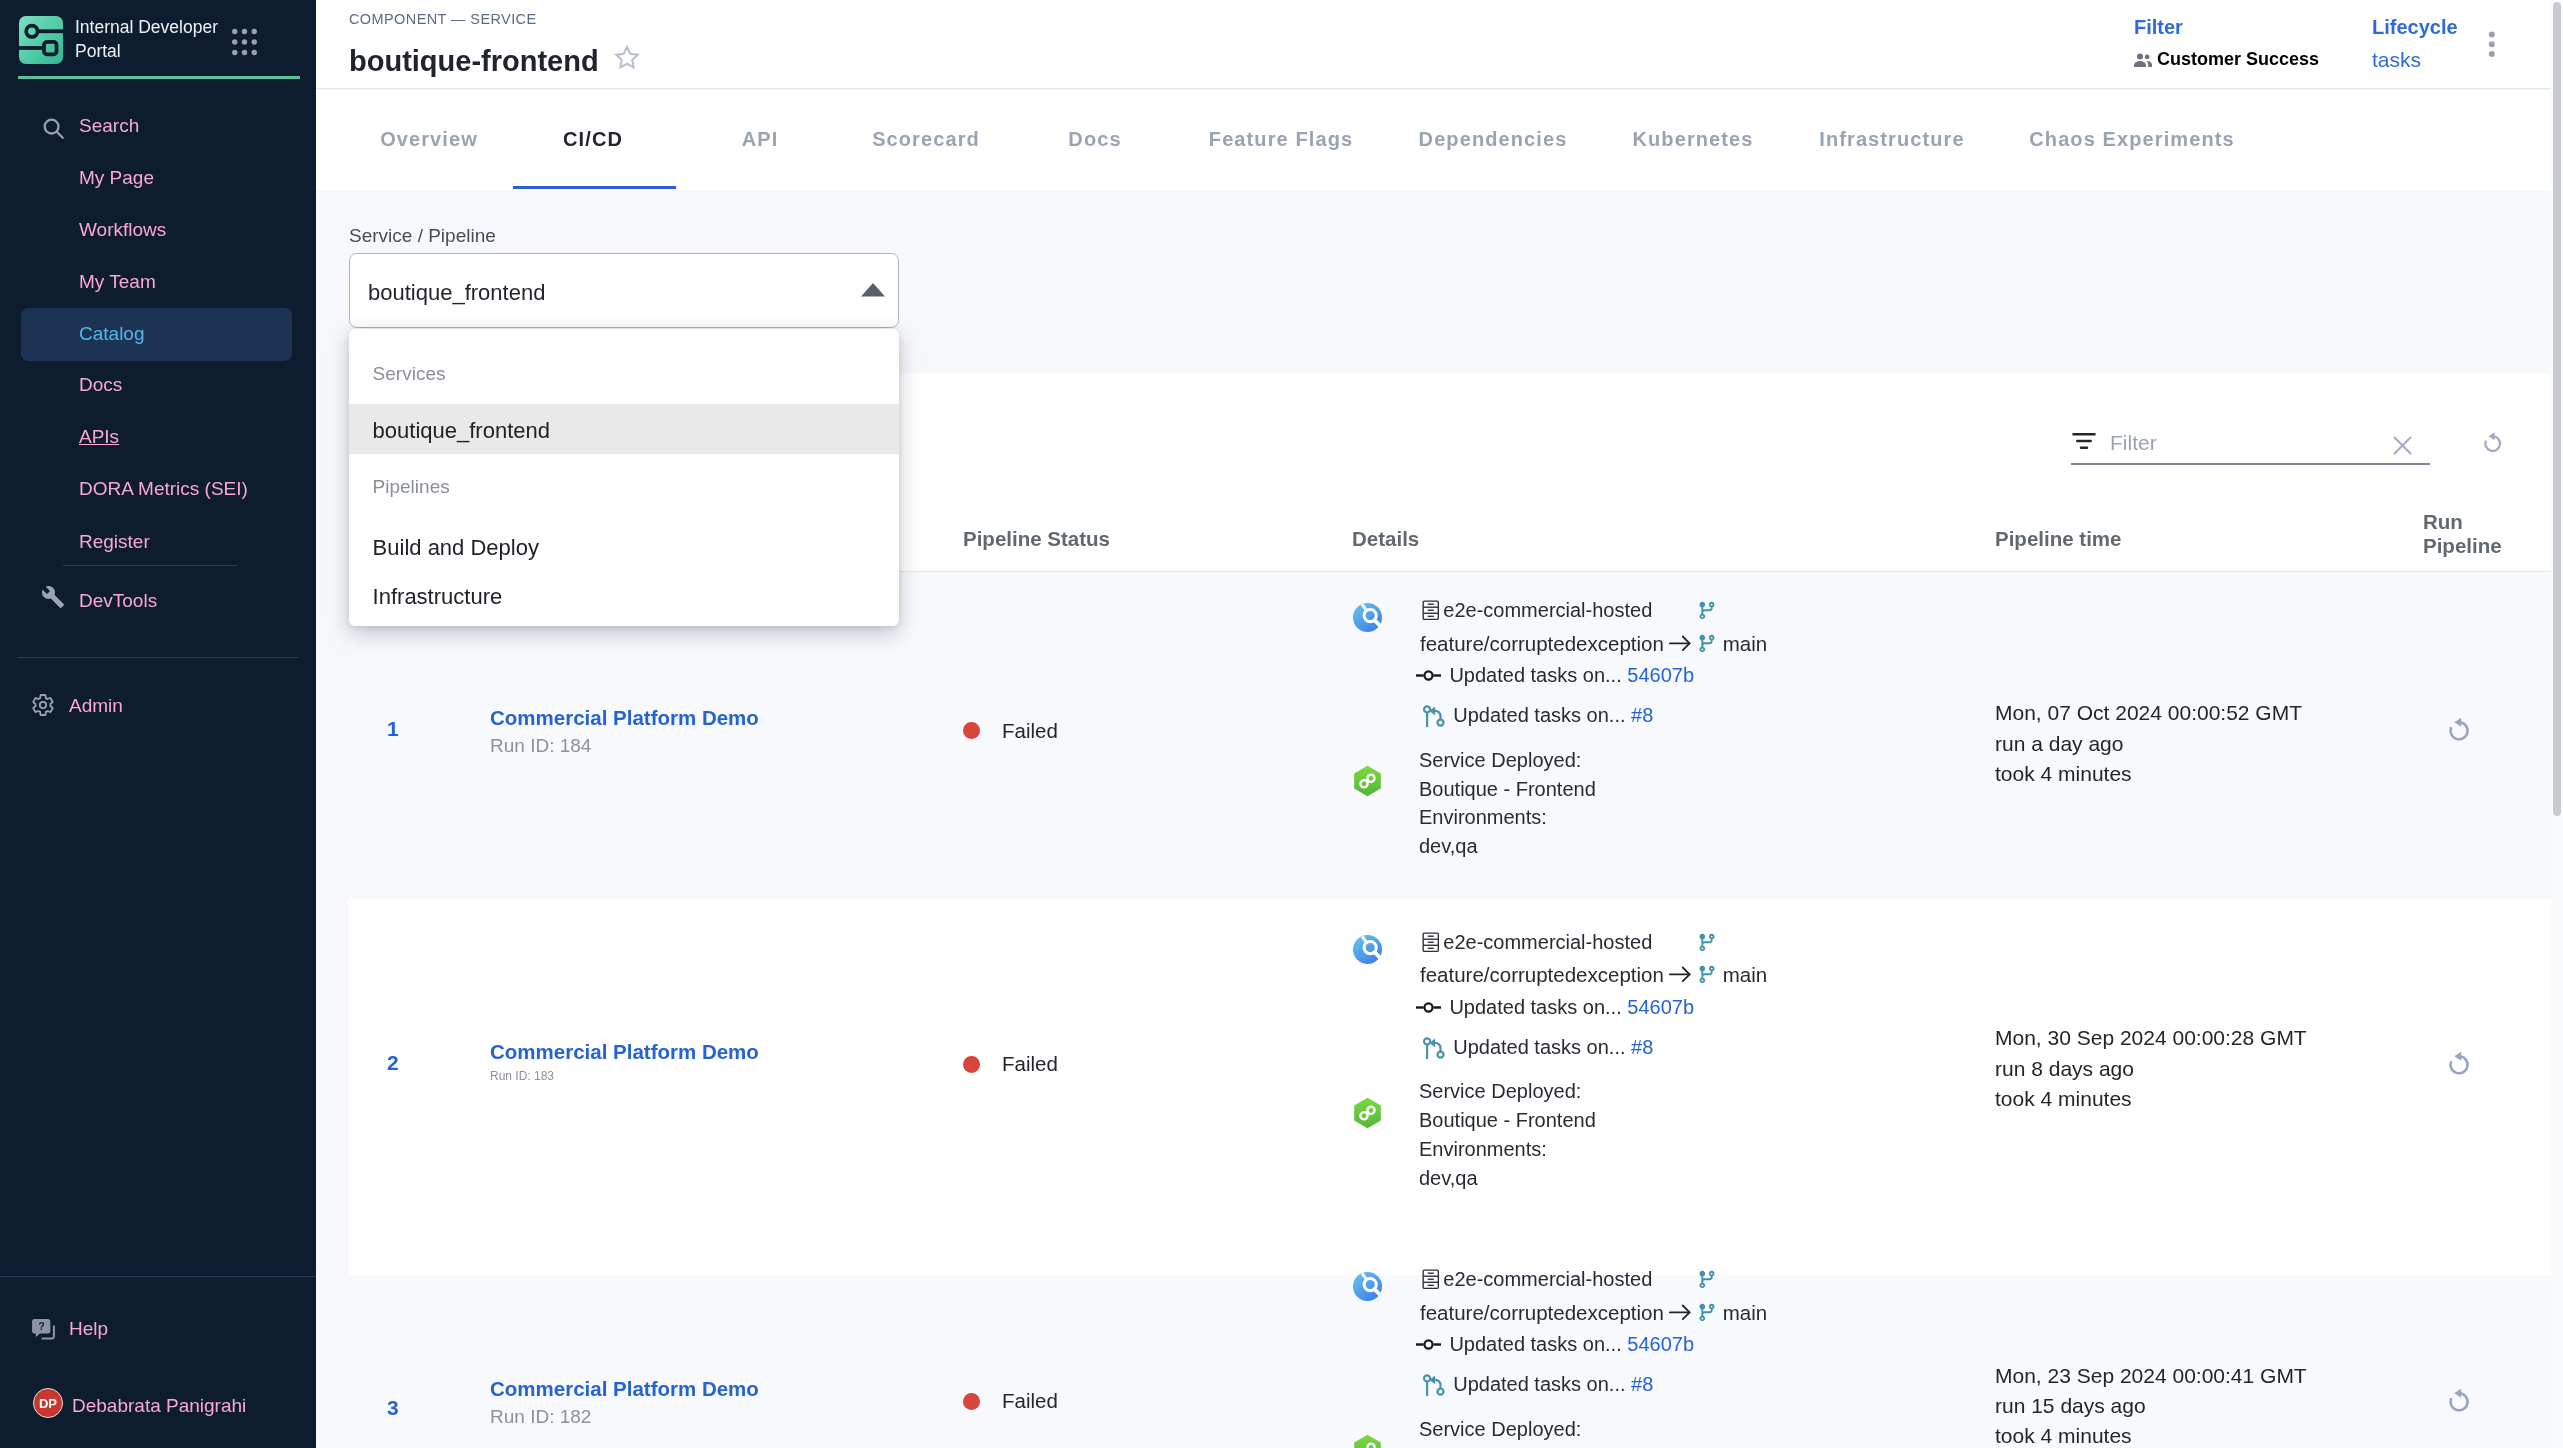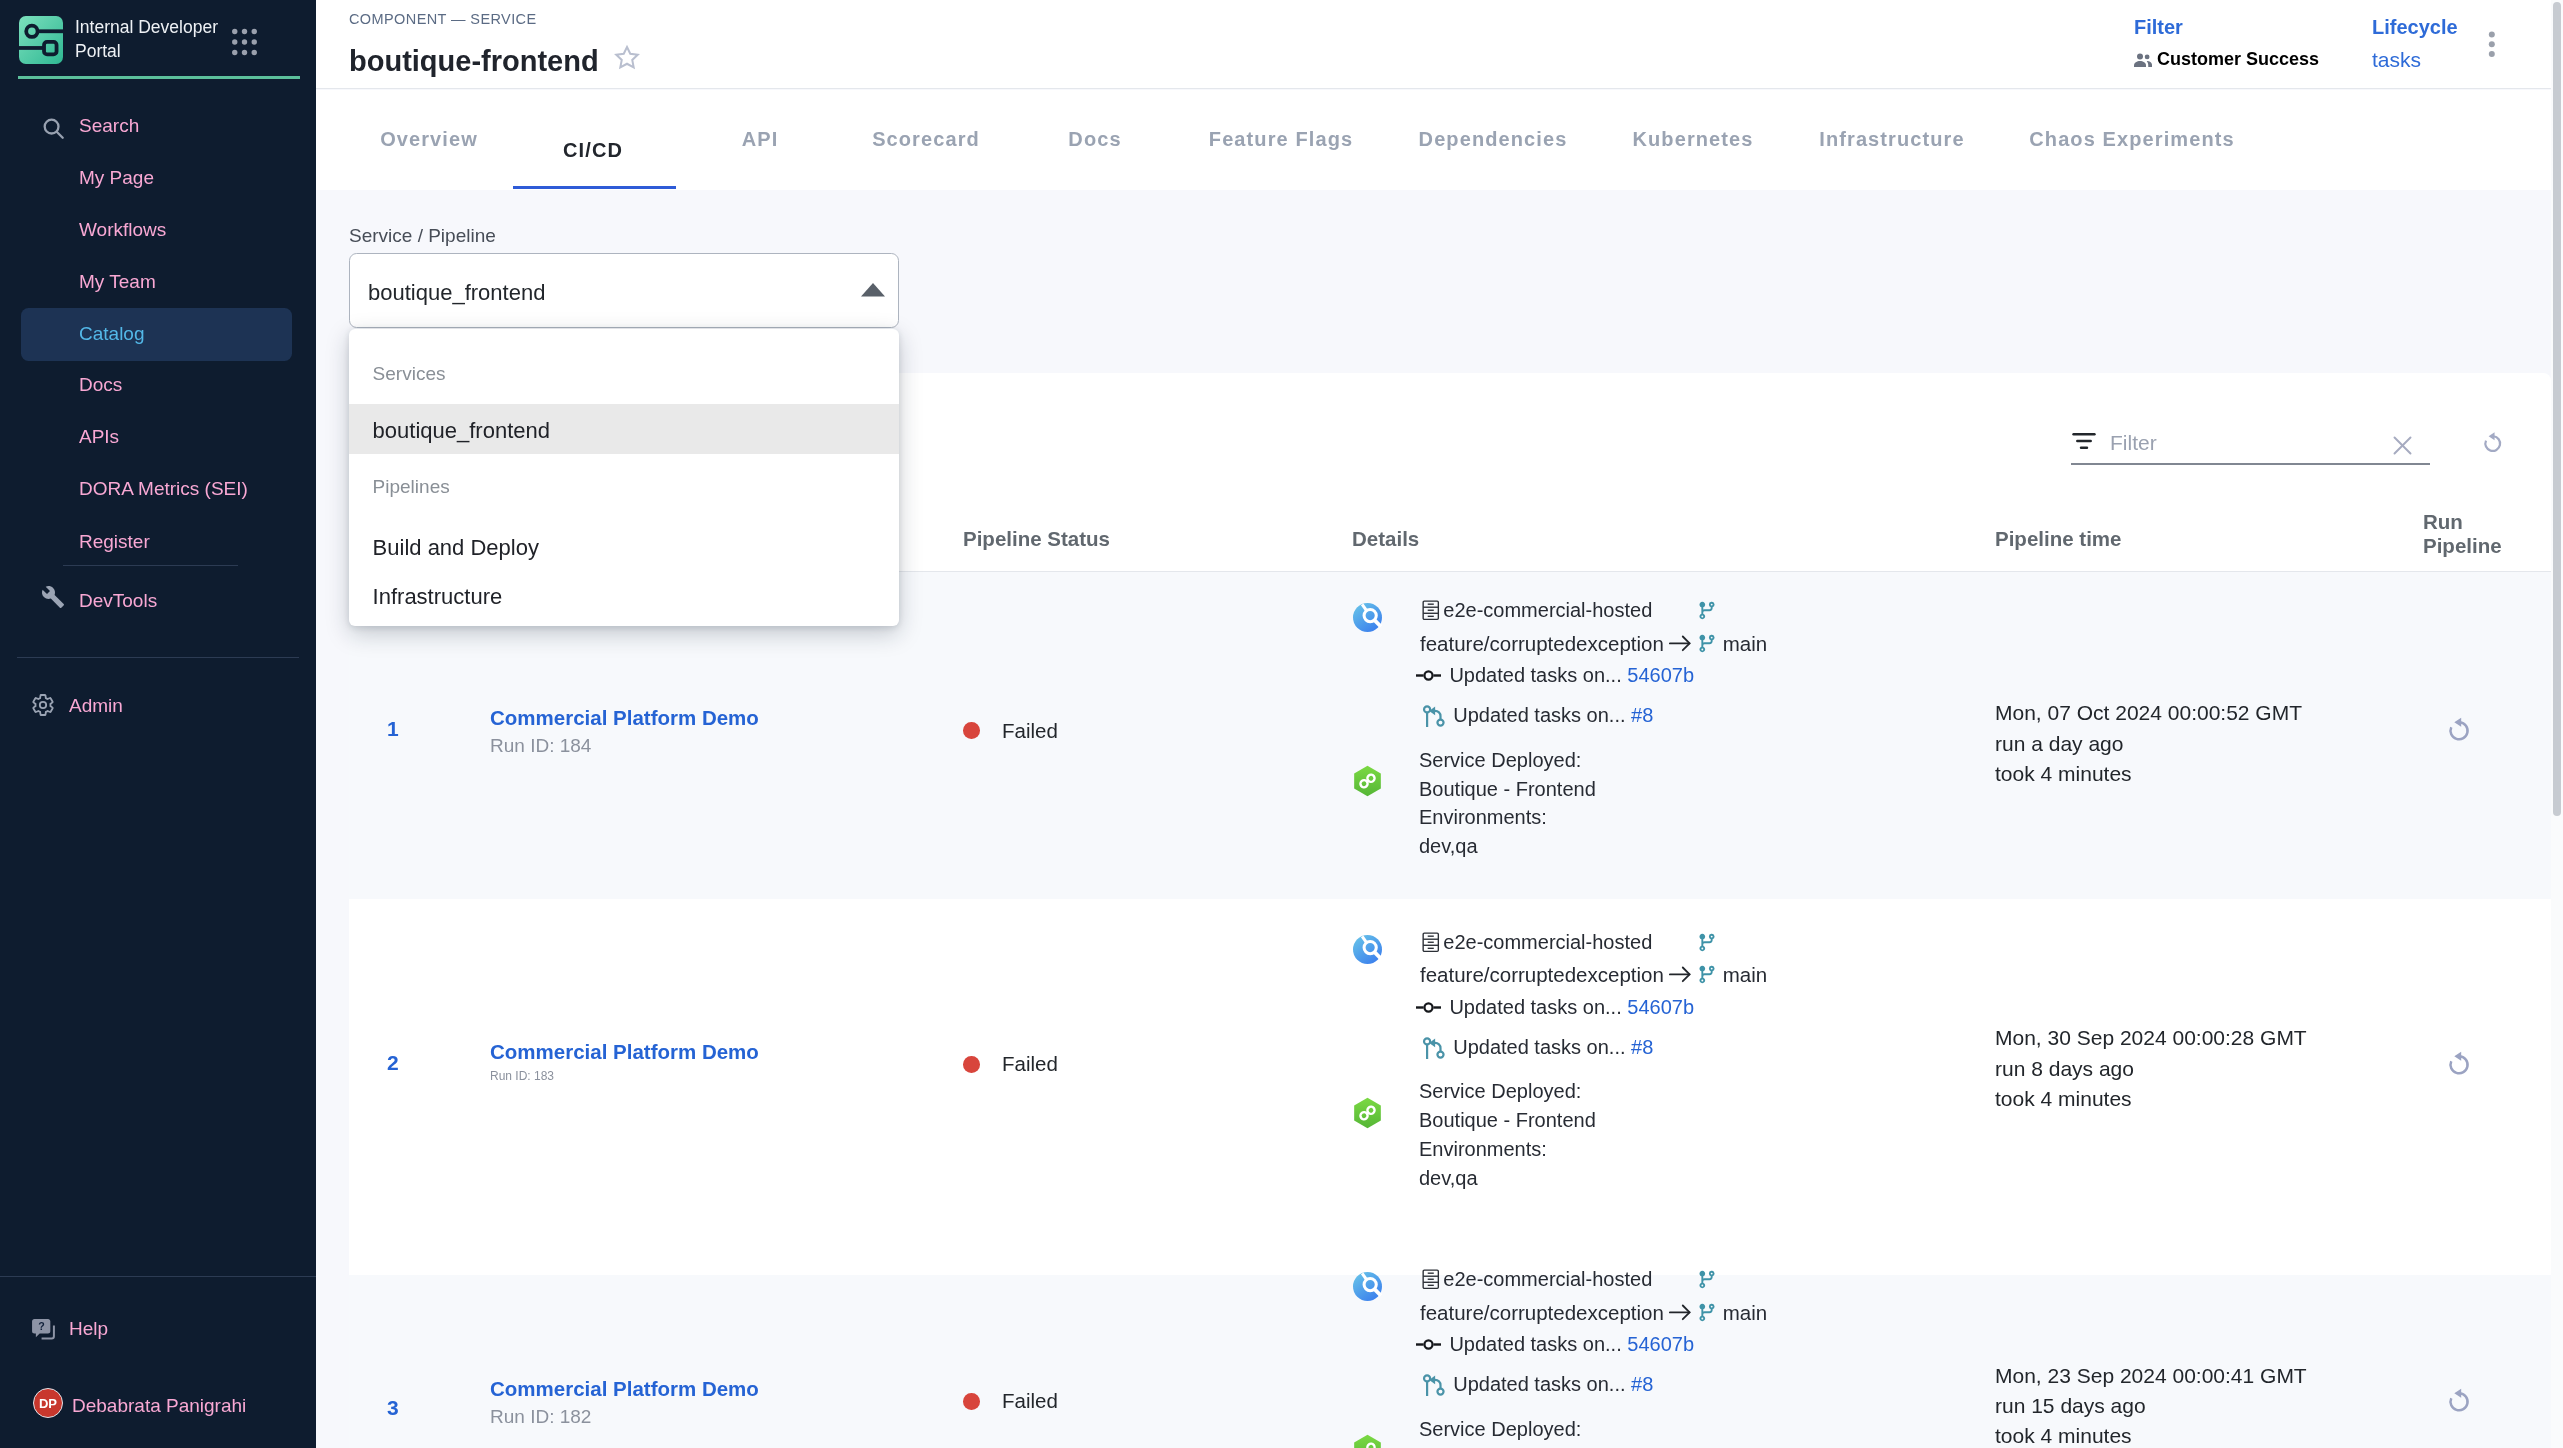--- a/index.html
+++ b/index.html
@@ -139,7 +139,7 @@
 
 <div id="tabs">
   <div class="tab" style="left:113px;">Overview</div>
-  <div class="tab on" style="left:277px;margin-top:11px;">CI/CD</div>
+  <div class="tab on" style="left:277px;">CI/CD</div>
   <div class="tab" style="left:444px;">API</div>
   <div class="tab" style="left:610px;">Scorecard</div>
   <div class="tab" style="left:779px;">Docs</div>

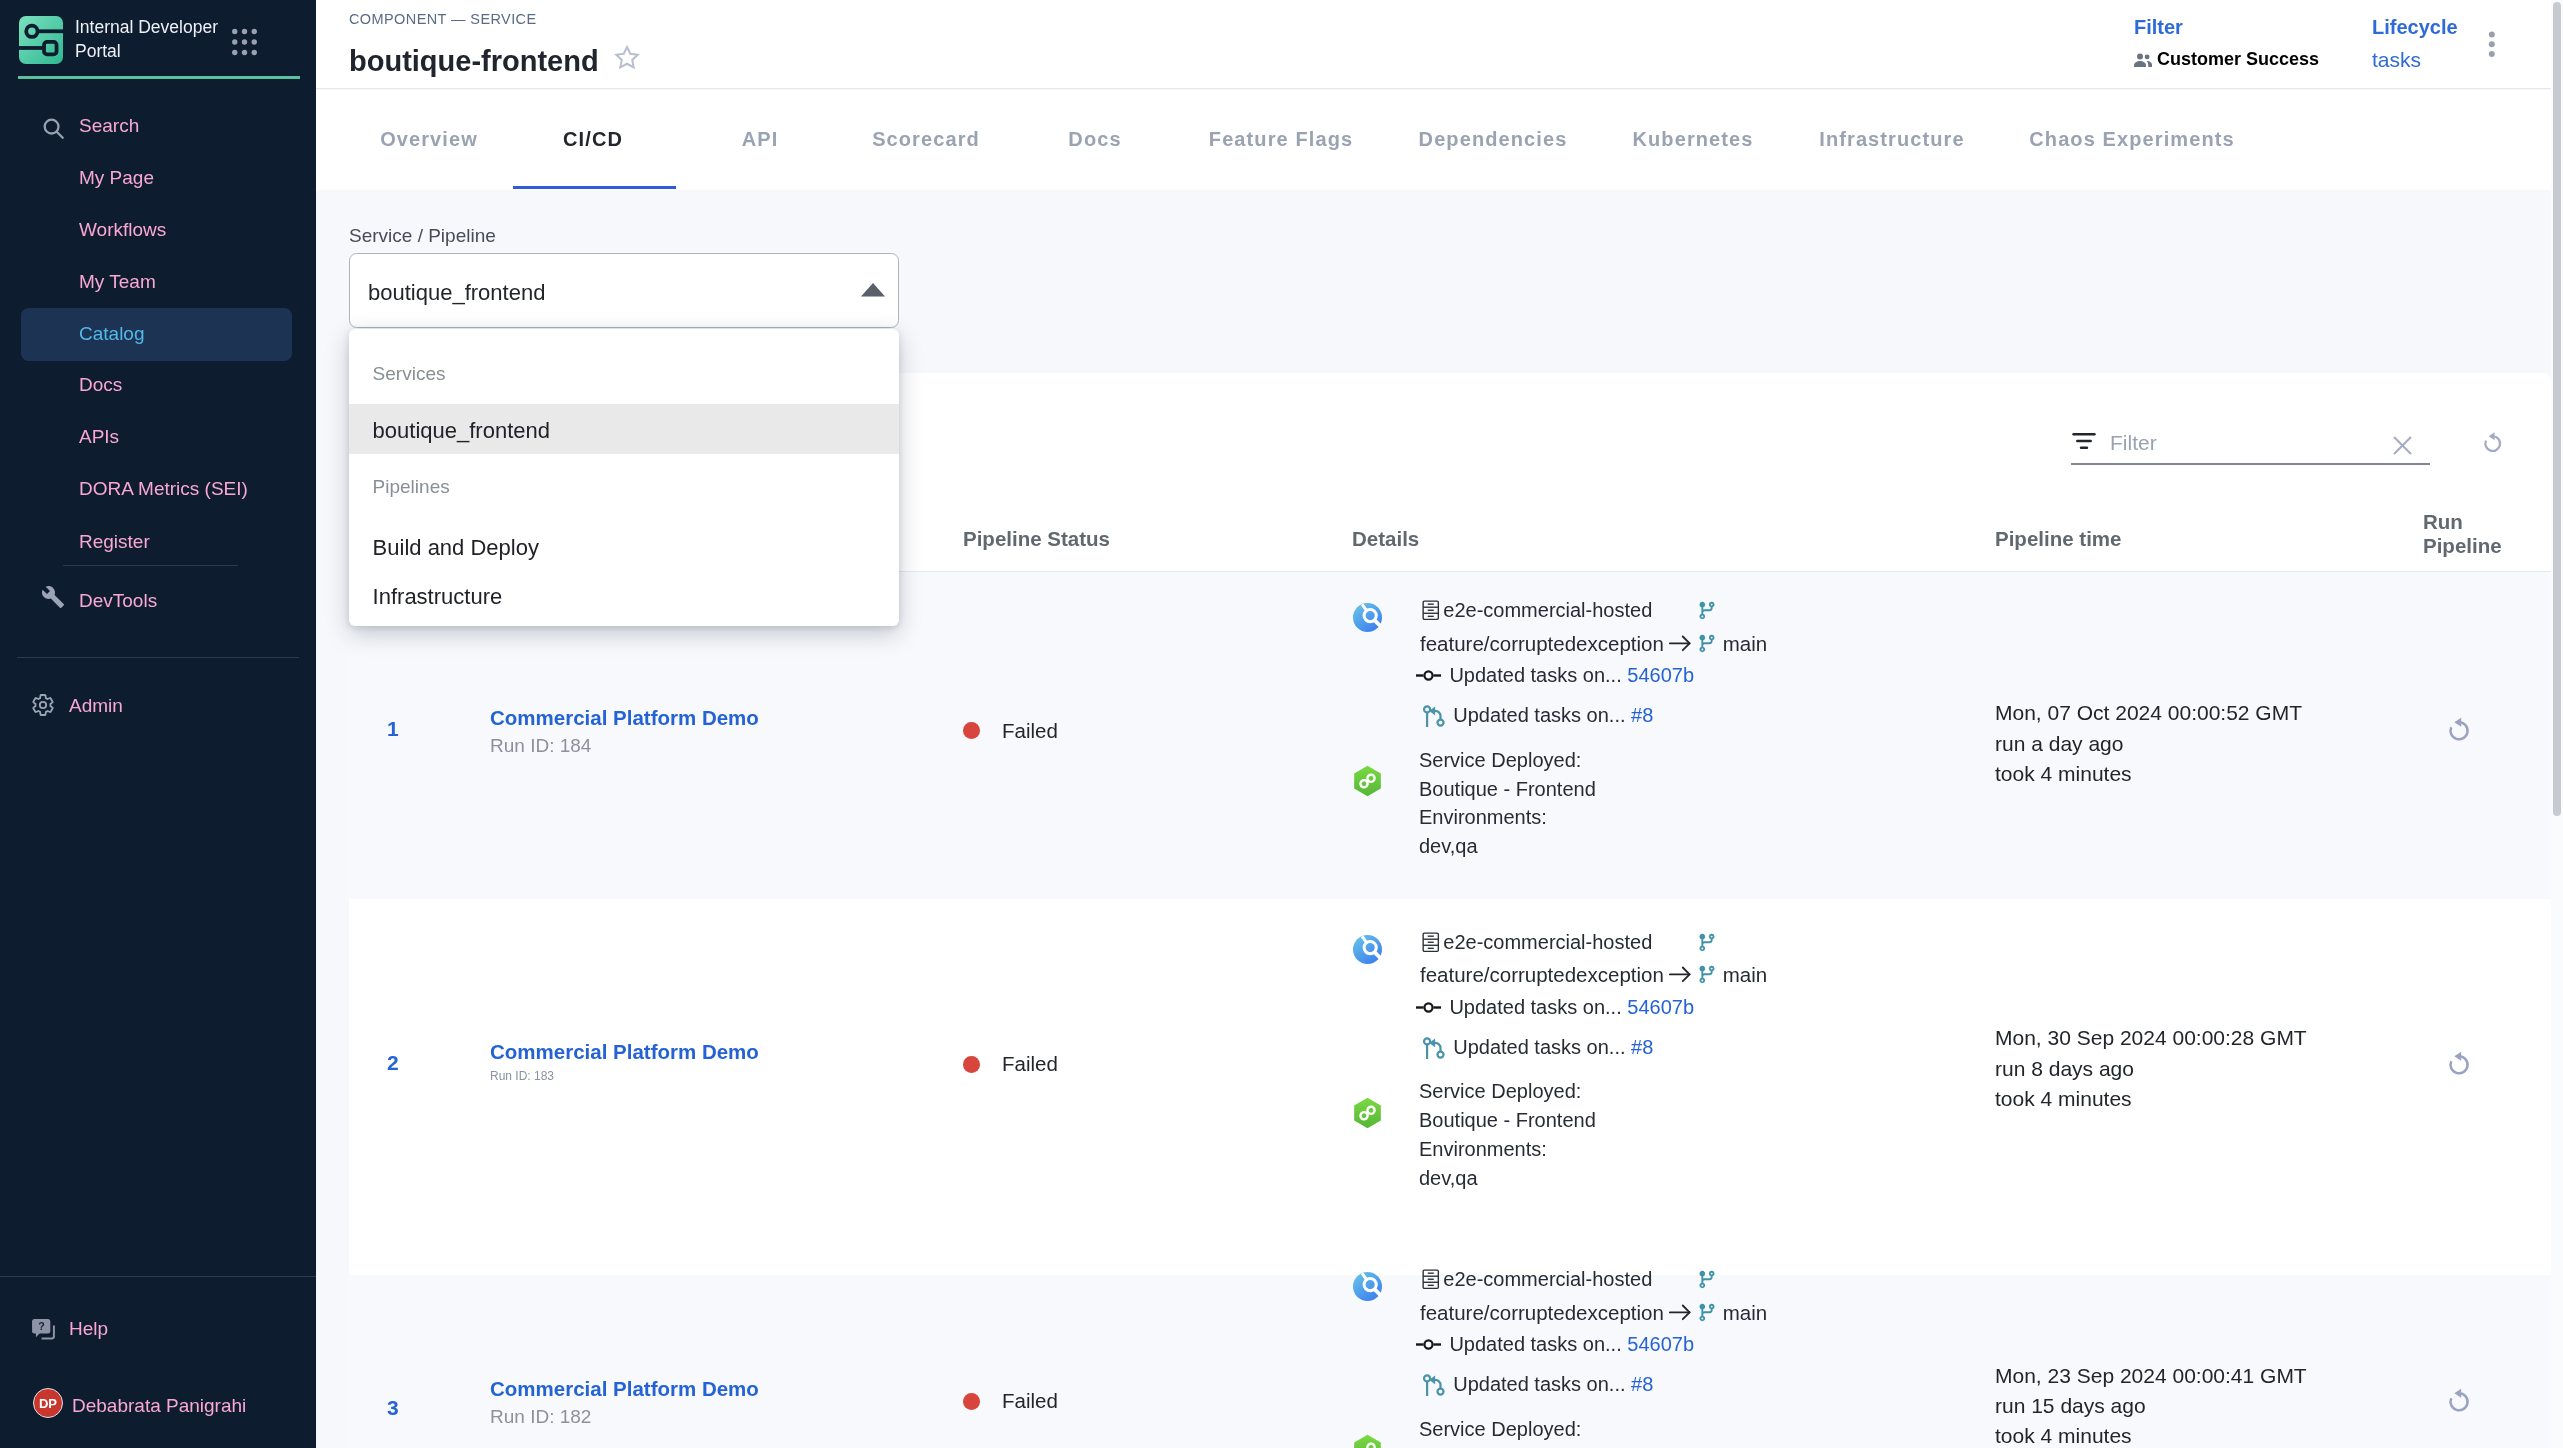--- a/index.html
+++ b/index.html
@@ -80,7 +80,7 @@
   <div id="catpill"></div>
   <div class="sbitem" style="top:324px;color:#53b8e8;">Catalog</div>
   <div class="sbitem" style="top:375px;">Docs</div>
-  <div class="sbitem" style="top:427px;">APIs</div>
+  <div class="sbitem" style="top:427px;text-decoration:underline;">APIs</div>
   <div class="sbitem" style="top:479px;">DORA Metrics (SEI)</div>
   <div class="sbitem" style="top:532px;">Register</div>
   <div class="abs" style="left:63px;top:565px;width:175px;height:0.8px;background:#2c3b53;"></div>

